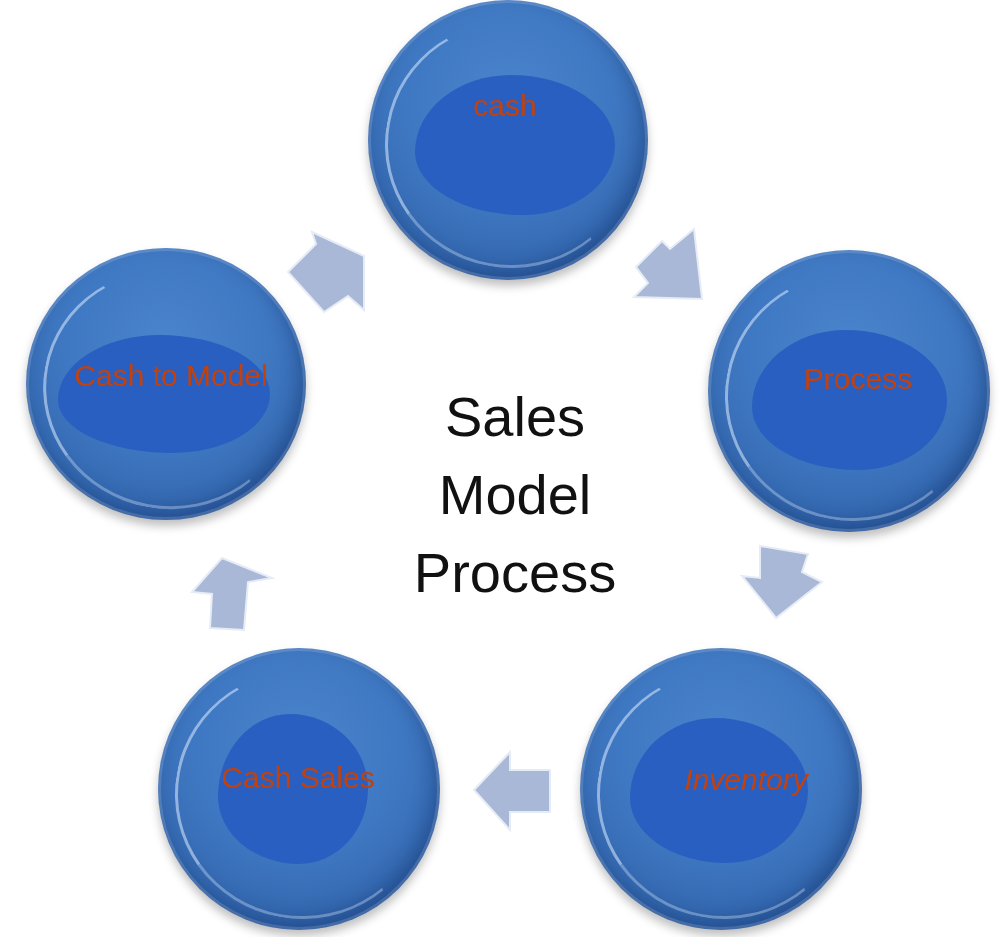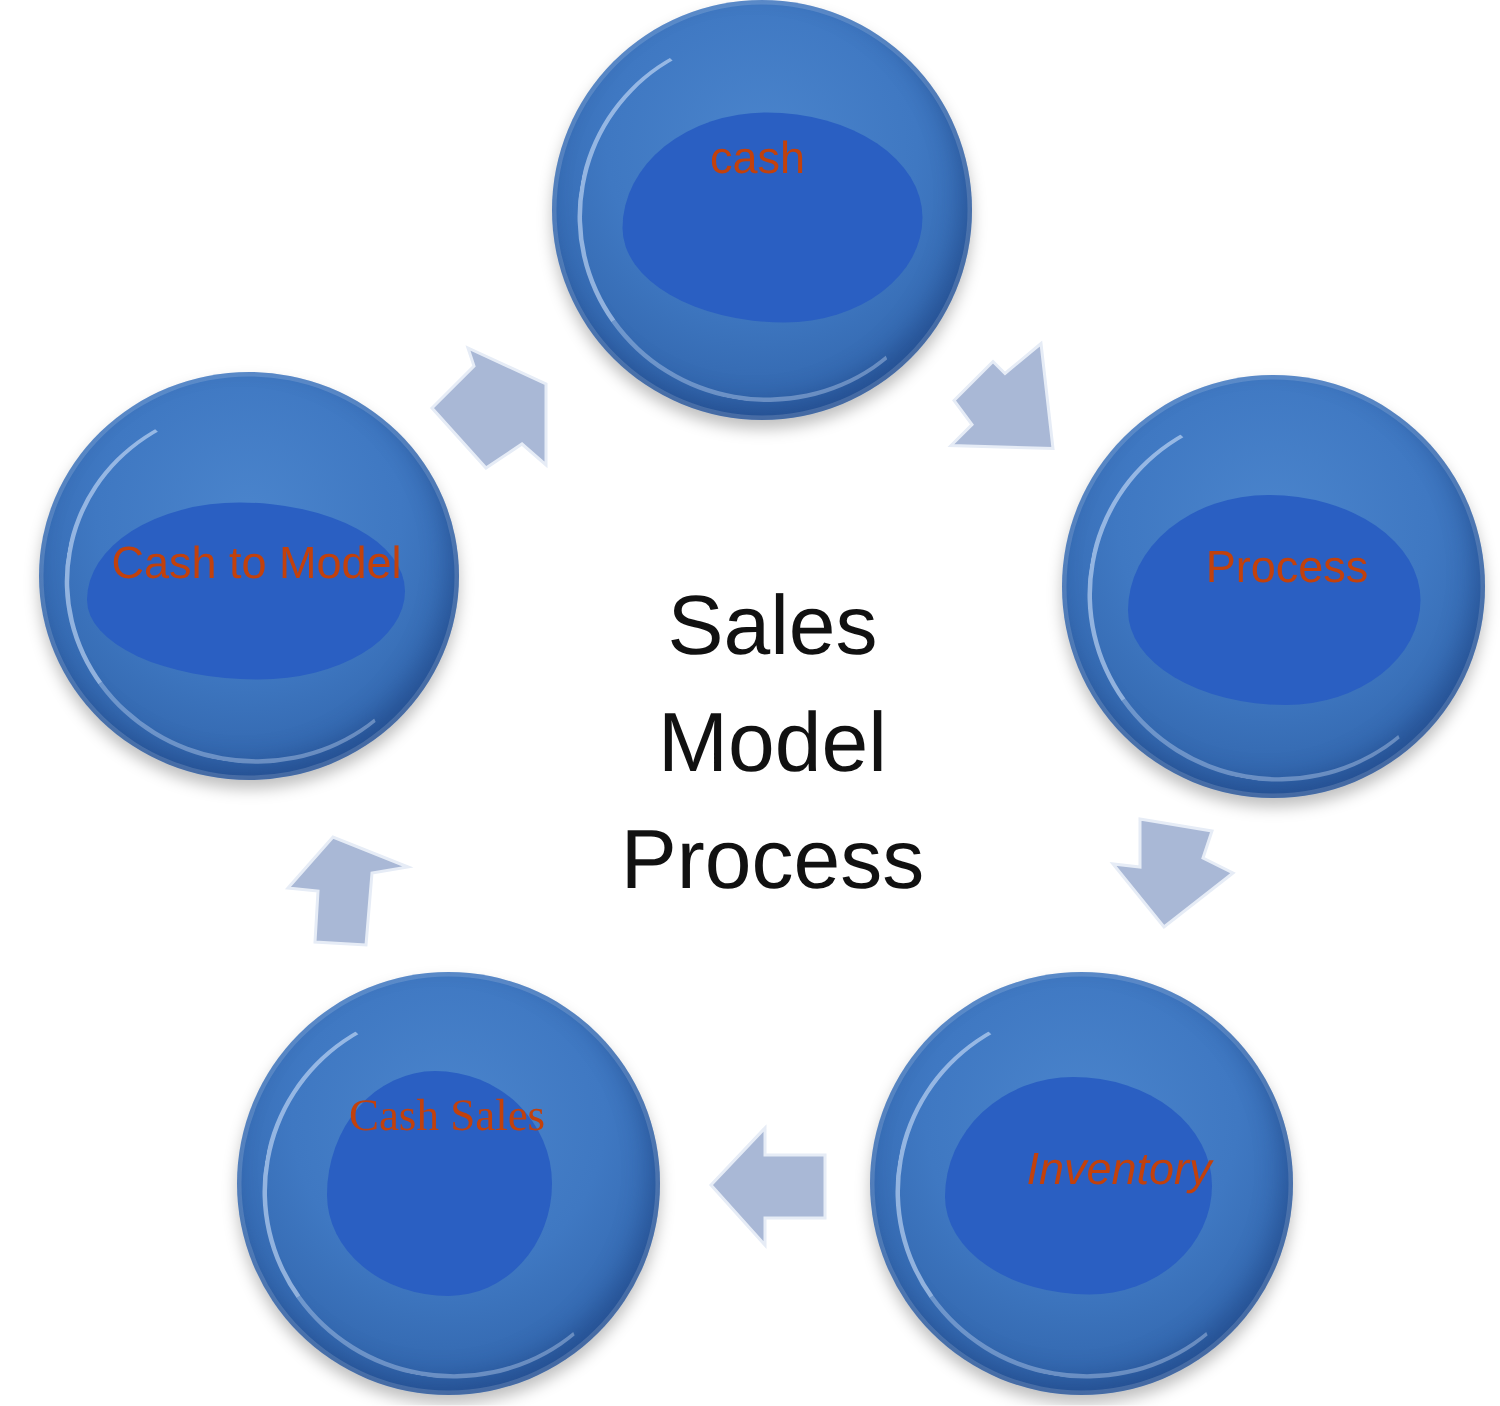--- a/index.html
+++ b/index.html
@@ -48,7 +48,7 @@
 
   <div class="node" style="left:158px; top:648px; width:282px; height:282px;"></div>
   <div class="blob" style="left:218px; top:714px; width:150px; height:150px;"></div>
-  <div class="label" style="left:298px; top:744px;font-family:Liberation Serif, serif;">Cash Sales</div>
+  <div class="label" style="left:298px; top:778px;">Cash Sales</div>
 
   <div class="node" style="left:26px; top:248px; width:280px; height:272px;"></div>
   <div class="blob" style="left:58px; top:335px; width:212px; height:118px;"></div>

